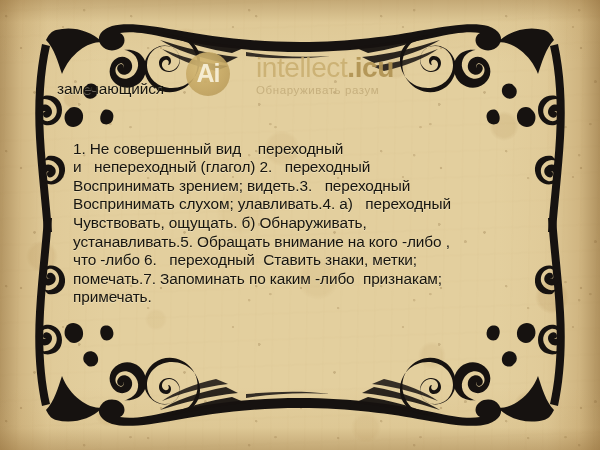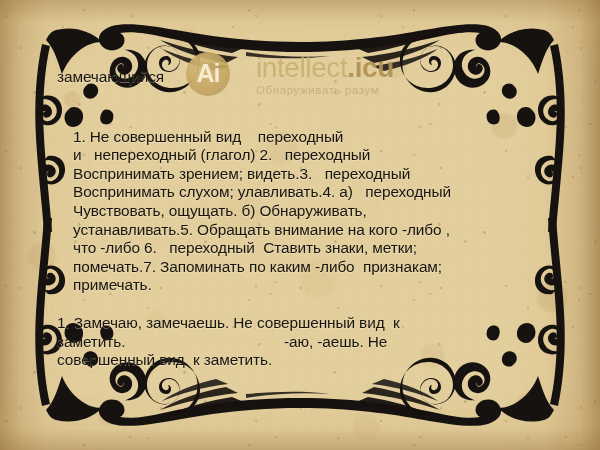--- a/index.html
+++ b/index.html
@@ -192,7 +192,7 @@
   .article {
     position: absolute;
     left: 57px;
-    top: 68px;
+    top: 80px;
     width: 480px;
     color: #17150f;
     font-size: 15.4px;

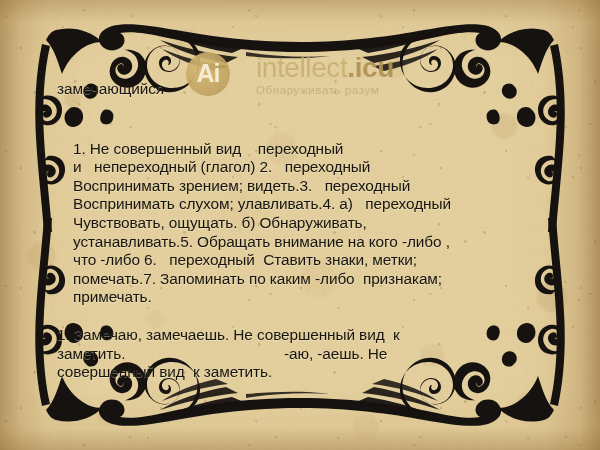--- a/index.html
+++ b/index.html
@@ -320,9 +320,6 @@
 что -либо 6.   переходный  Ставить знаки, метки;
 помечать.7. Запоминать по каким -либо  признакам;
 примечать.</p>
-    <p class="conj-block">1. Замечаю, замечаешь. Не совершенный вид  к
-заметить.                                      -аю, -аешь. Не
-совершенный вид  к заметить.</p>
   </div>
 
 </div>

